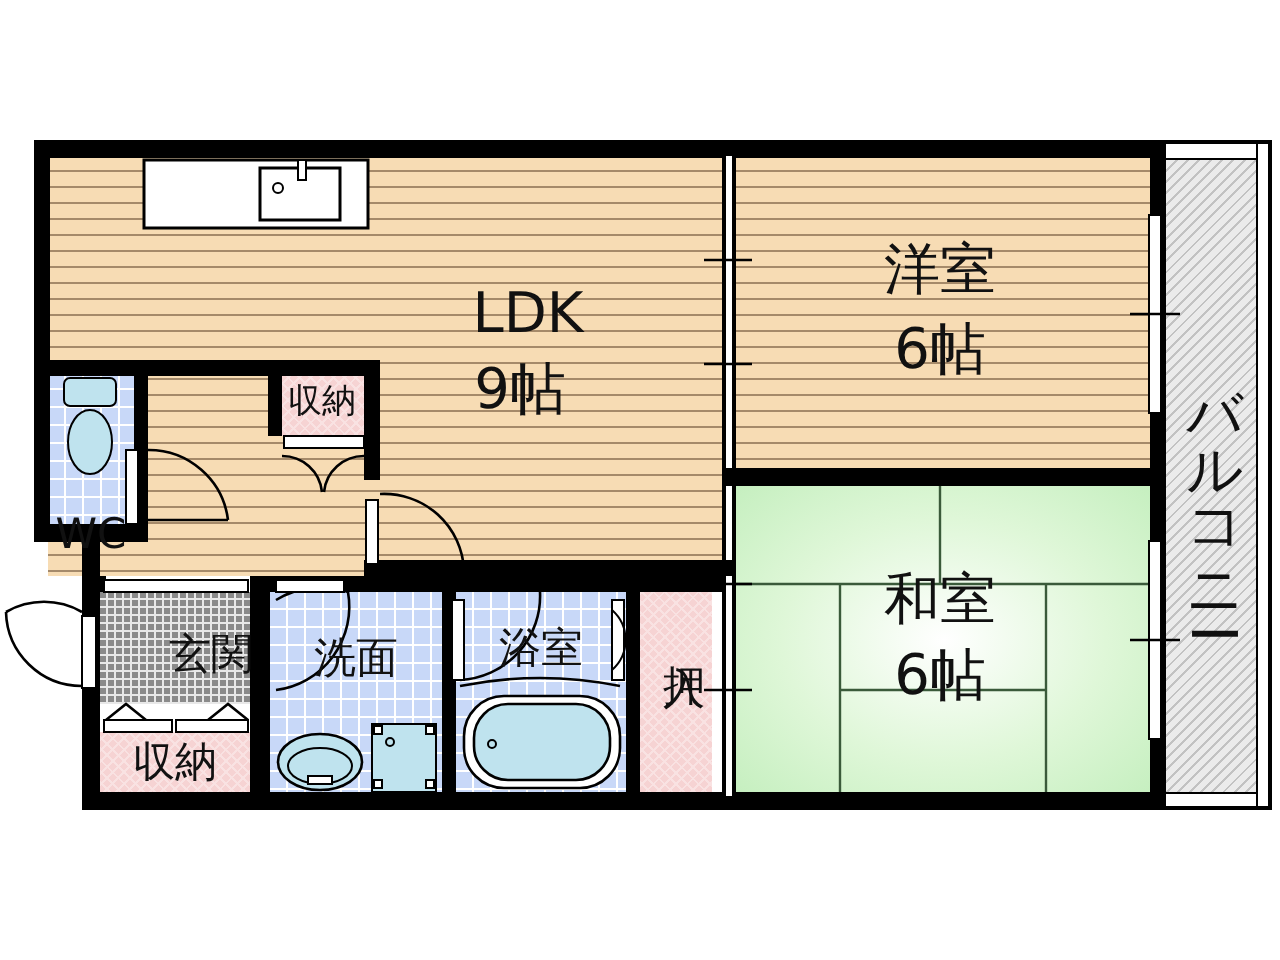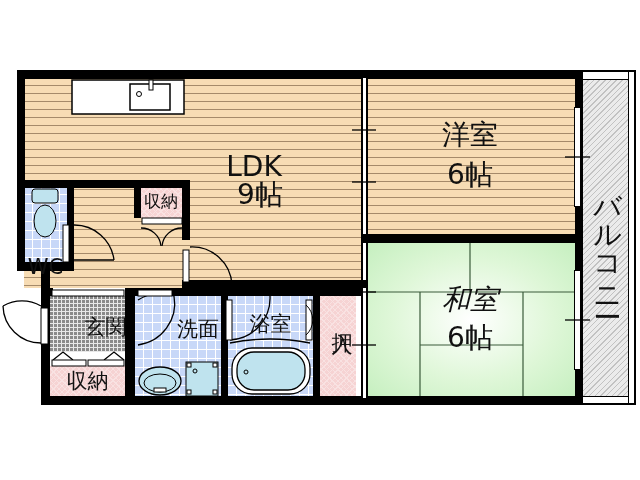--- a/index.html
+++ b/index.html
@@ -161,7 +161,7 @@
   <circle cx="246" cy="372" r="2" fill="none" stroke="#000"></circle>
 </svg>
 
-<div class="label lbl-big" style="left:194px;top:142px;width:120px;margin-top:10px;">LDK</div>
+<div class="label lbl-big" style="left:204px;top:142px;width:120px;">LDK</div>
 <div class="label lbl-big" style="left:200px;top:180px;width:120px;">9帖</div>
 
 <div class="label lbl-big" style="left:410px;top:120px;width:120px;">洋室</div>

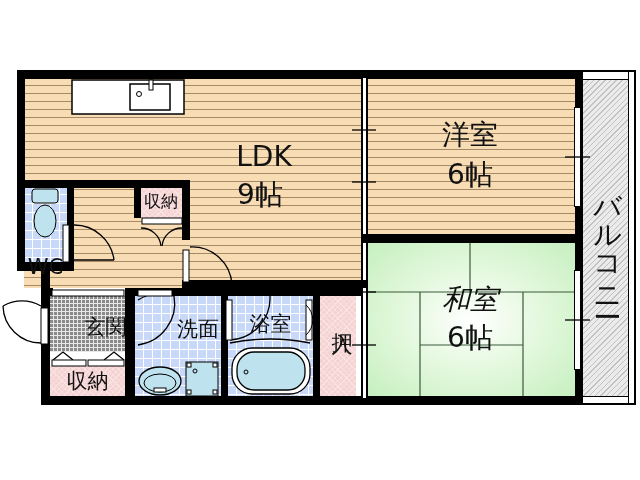--- a/index.html
+++ b/index.html
@@ -167,7 +167,7 @@
 <div class="label lbl-big" style="left:410px;top:120px;width:120px;">洋室</div>
 <div class="label lbl-big" style="left:410px;top:160px;width:120px;">6帖</div>
 
-<div class="label lbl-big" style="left:410px;top:285px;width:120px;font-style:italic;">和室</div>
+<div class="label lbl-big" style="left:410px;top:285px;width:120px;">和室</div>
 <div class="label lbl-big" style="left:410px;top:323px;width:120px;">6帖</div>
 
 <div class="label lbl-big vertical" style="left:590px;top:175px;width:32px;">バルコニー</div>

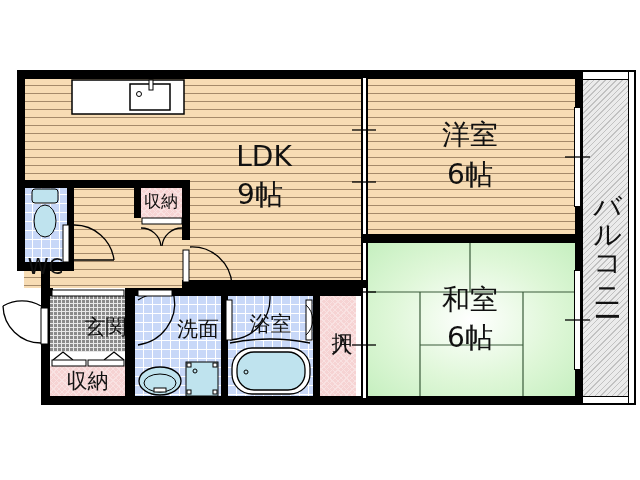--- a/index.html
+++ b/index.html
@@ -177,7 +177,7 @@
 <div class="label lbl-mid" style="left:68px;top:316px;width:75px;">玄関</div>
 <div class="label lbl-mid" style="left:50px;top:370px;width:75px;">収納</div>
 
-<div class="label lbl-mid" style="left:135px;top:318px;width:86px;margin-left:20px;">洗面</div>
+<div class="label lbl-mid" style="left:135px;top:318px;width:86px;">洗面</div>
 <div class="label lbl-mid" style="left:228px;top:313px;width:85px;">浴室</div>
 
 <div class="label lbl-mid vertical" style="left:323px;top:316px;width:30px;">押入</div>

